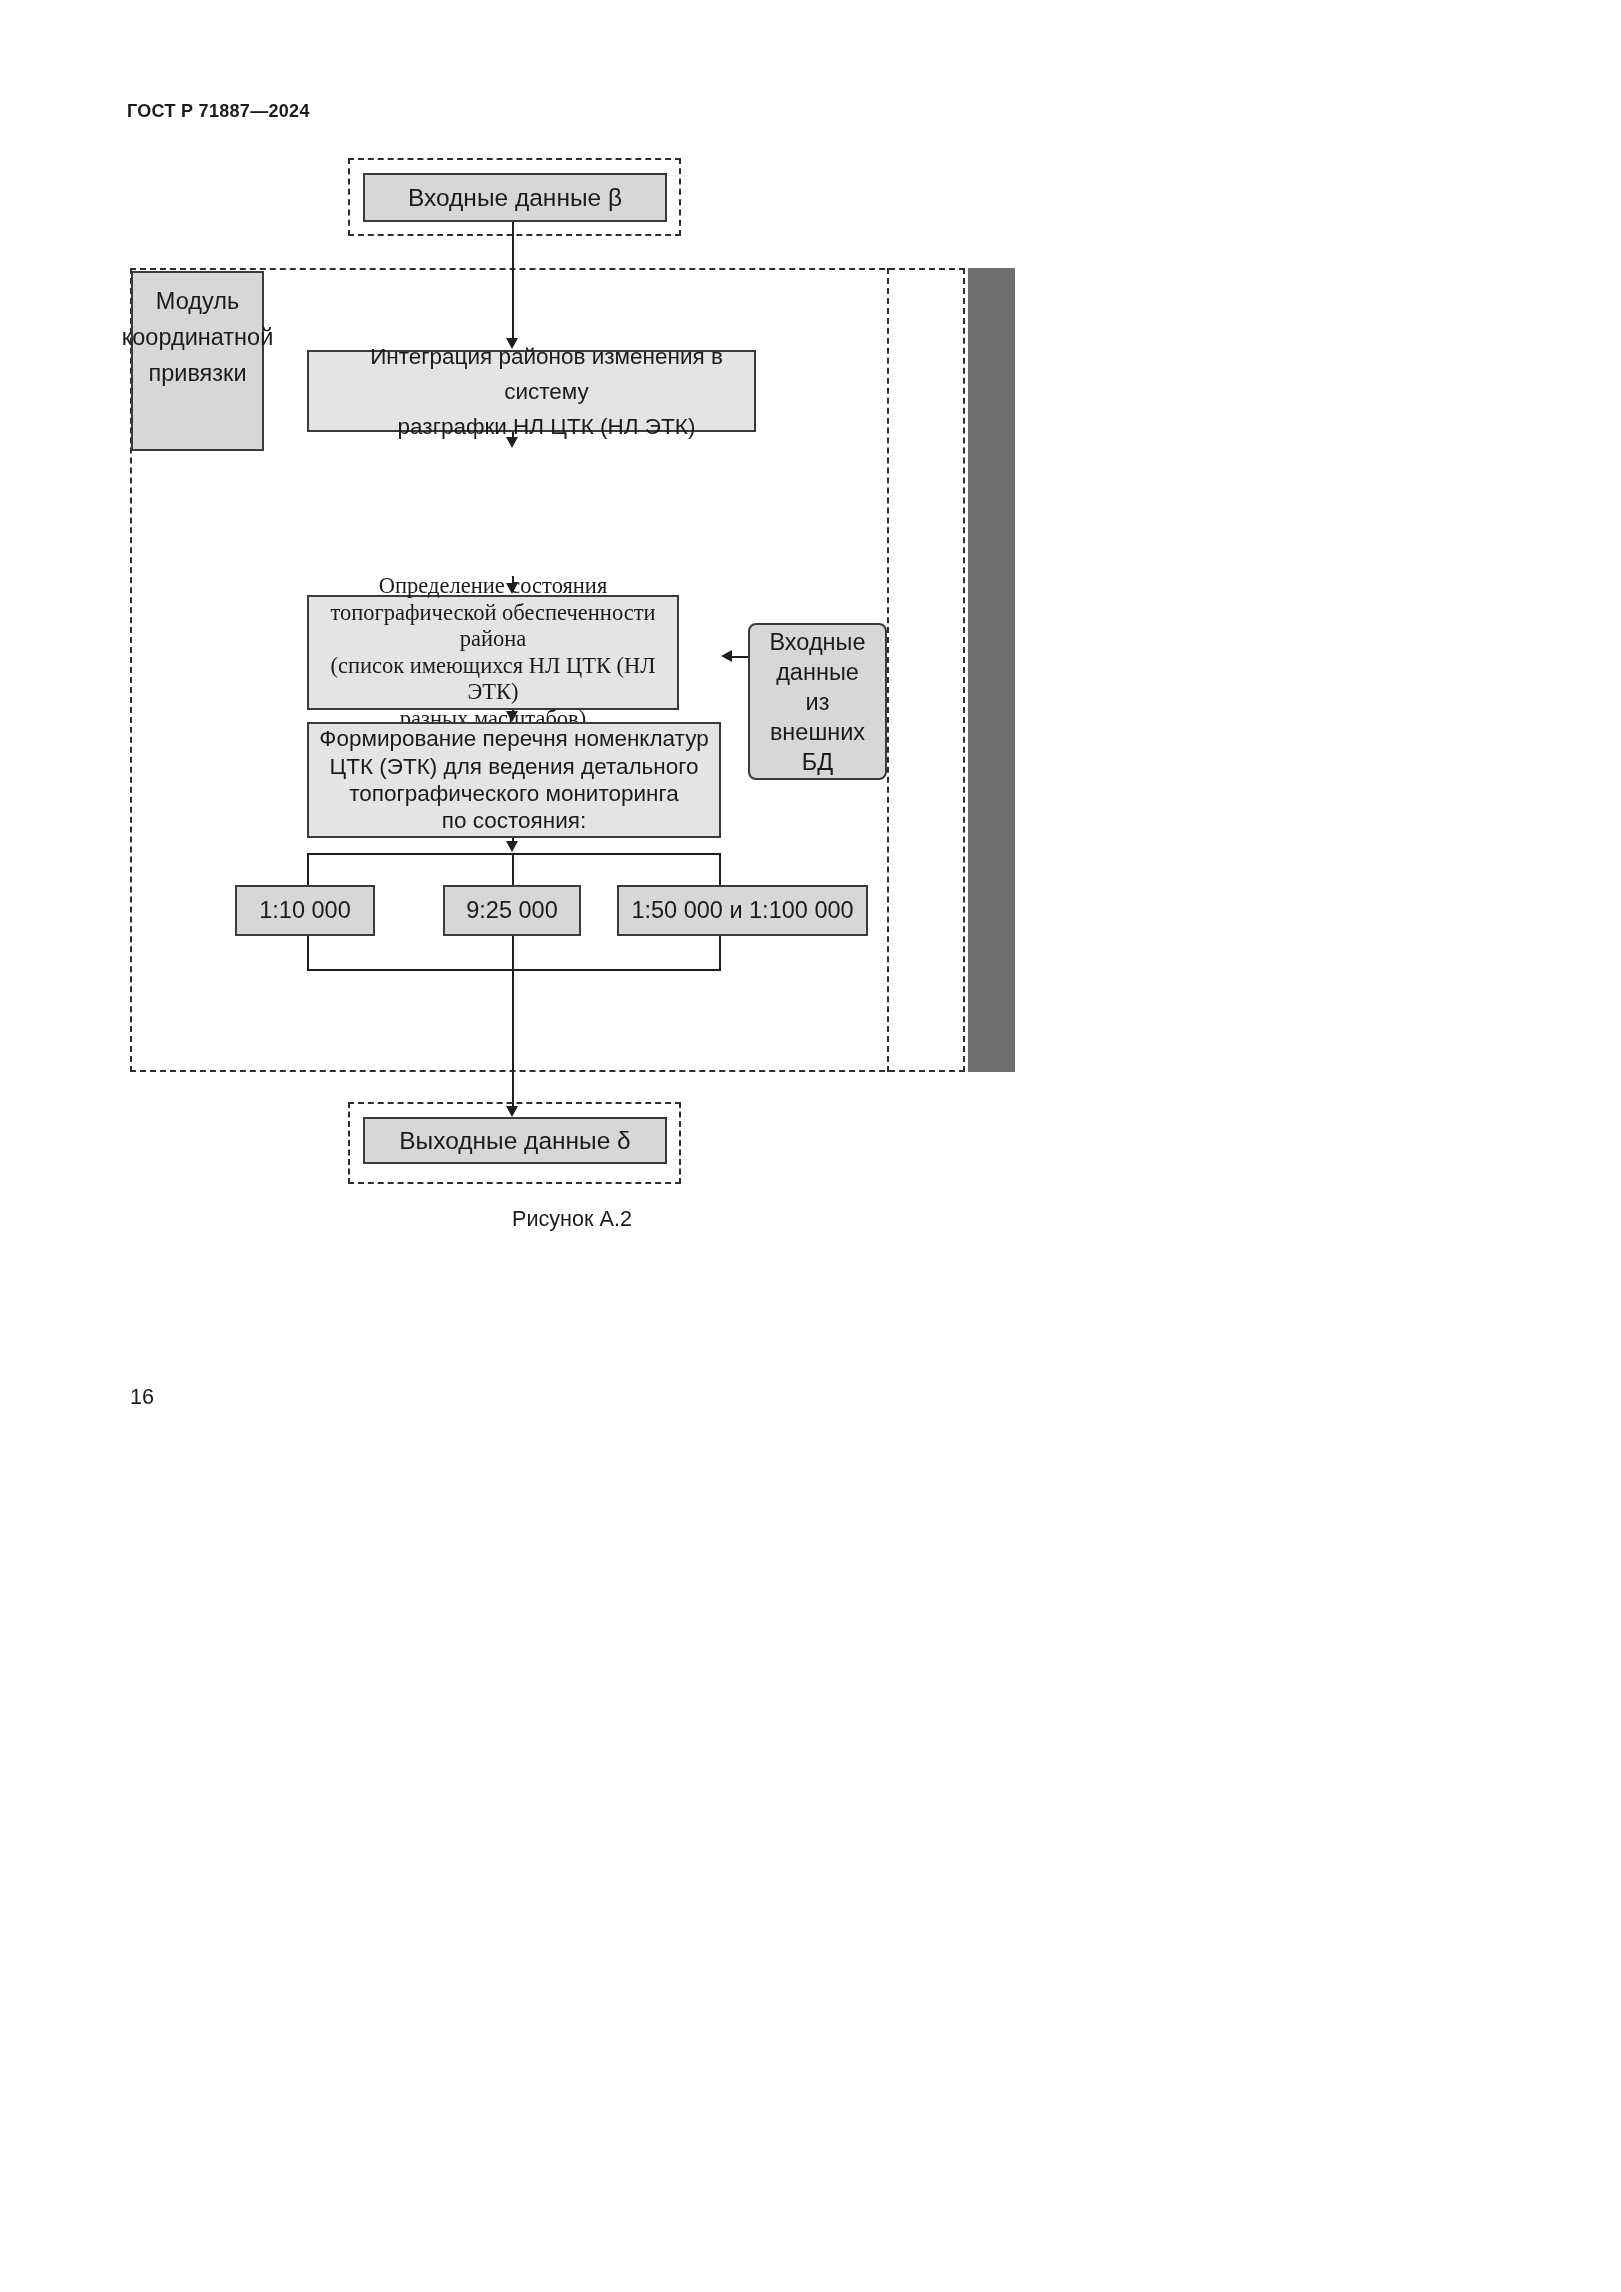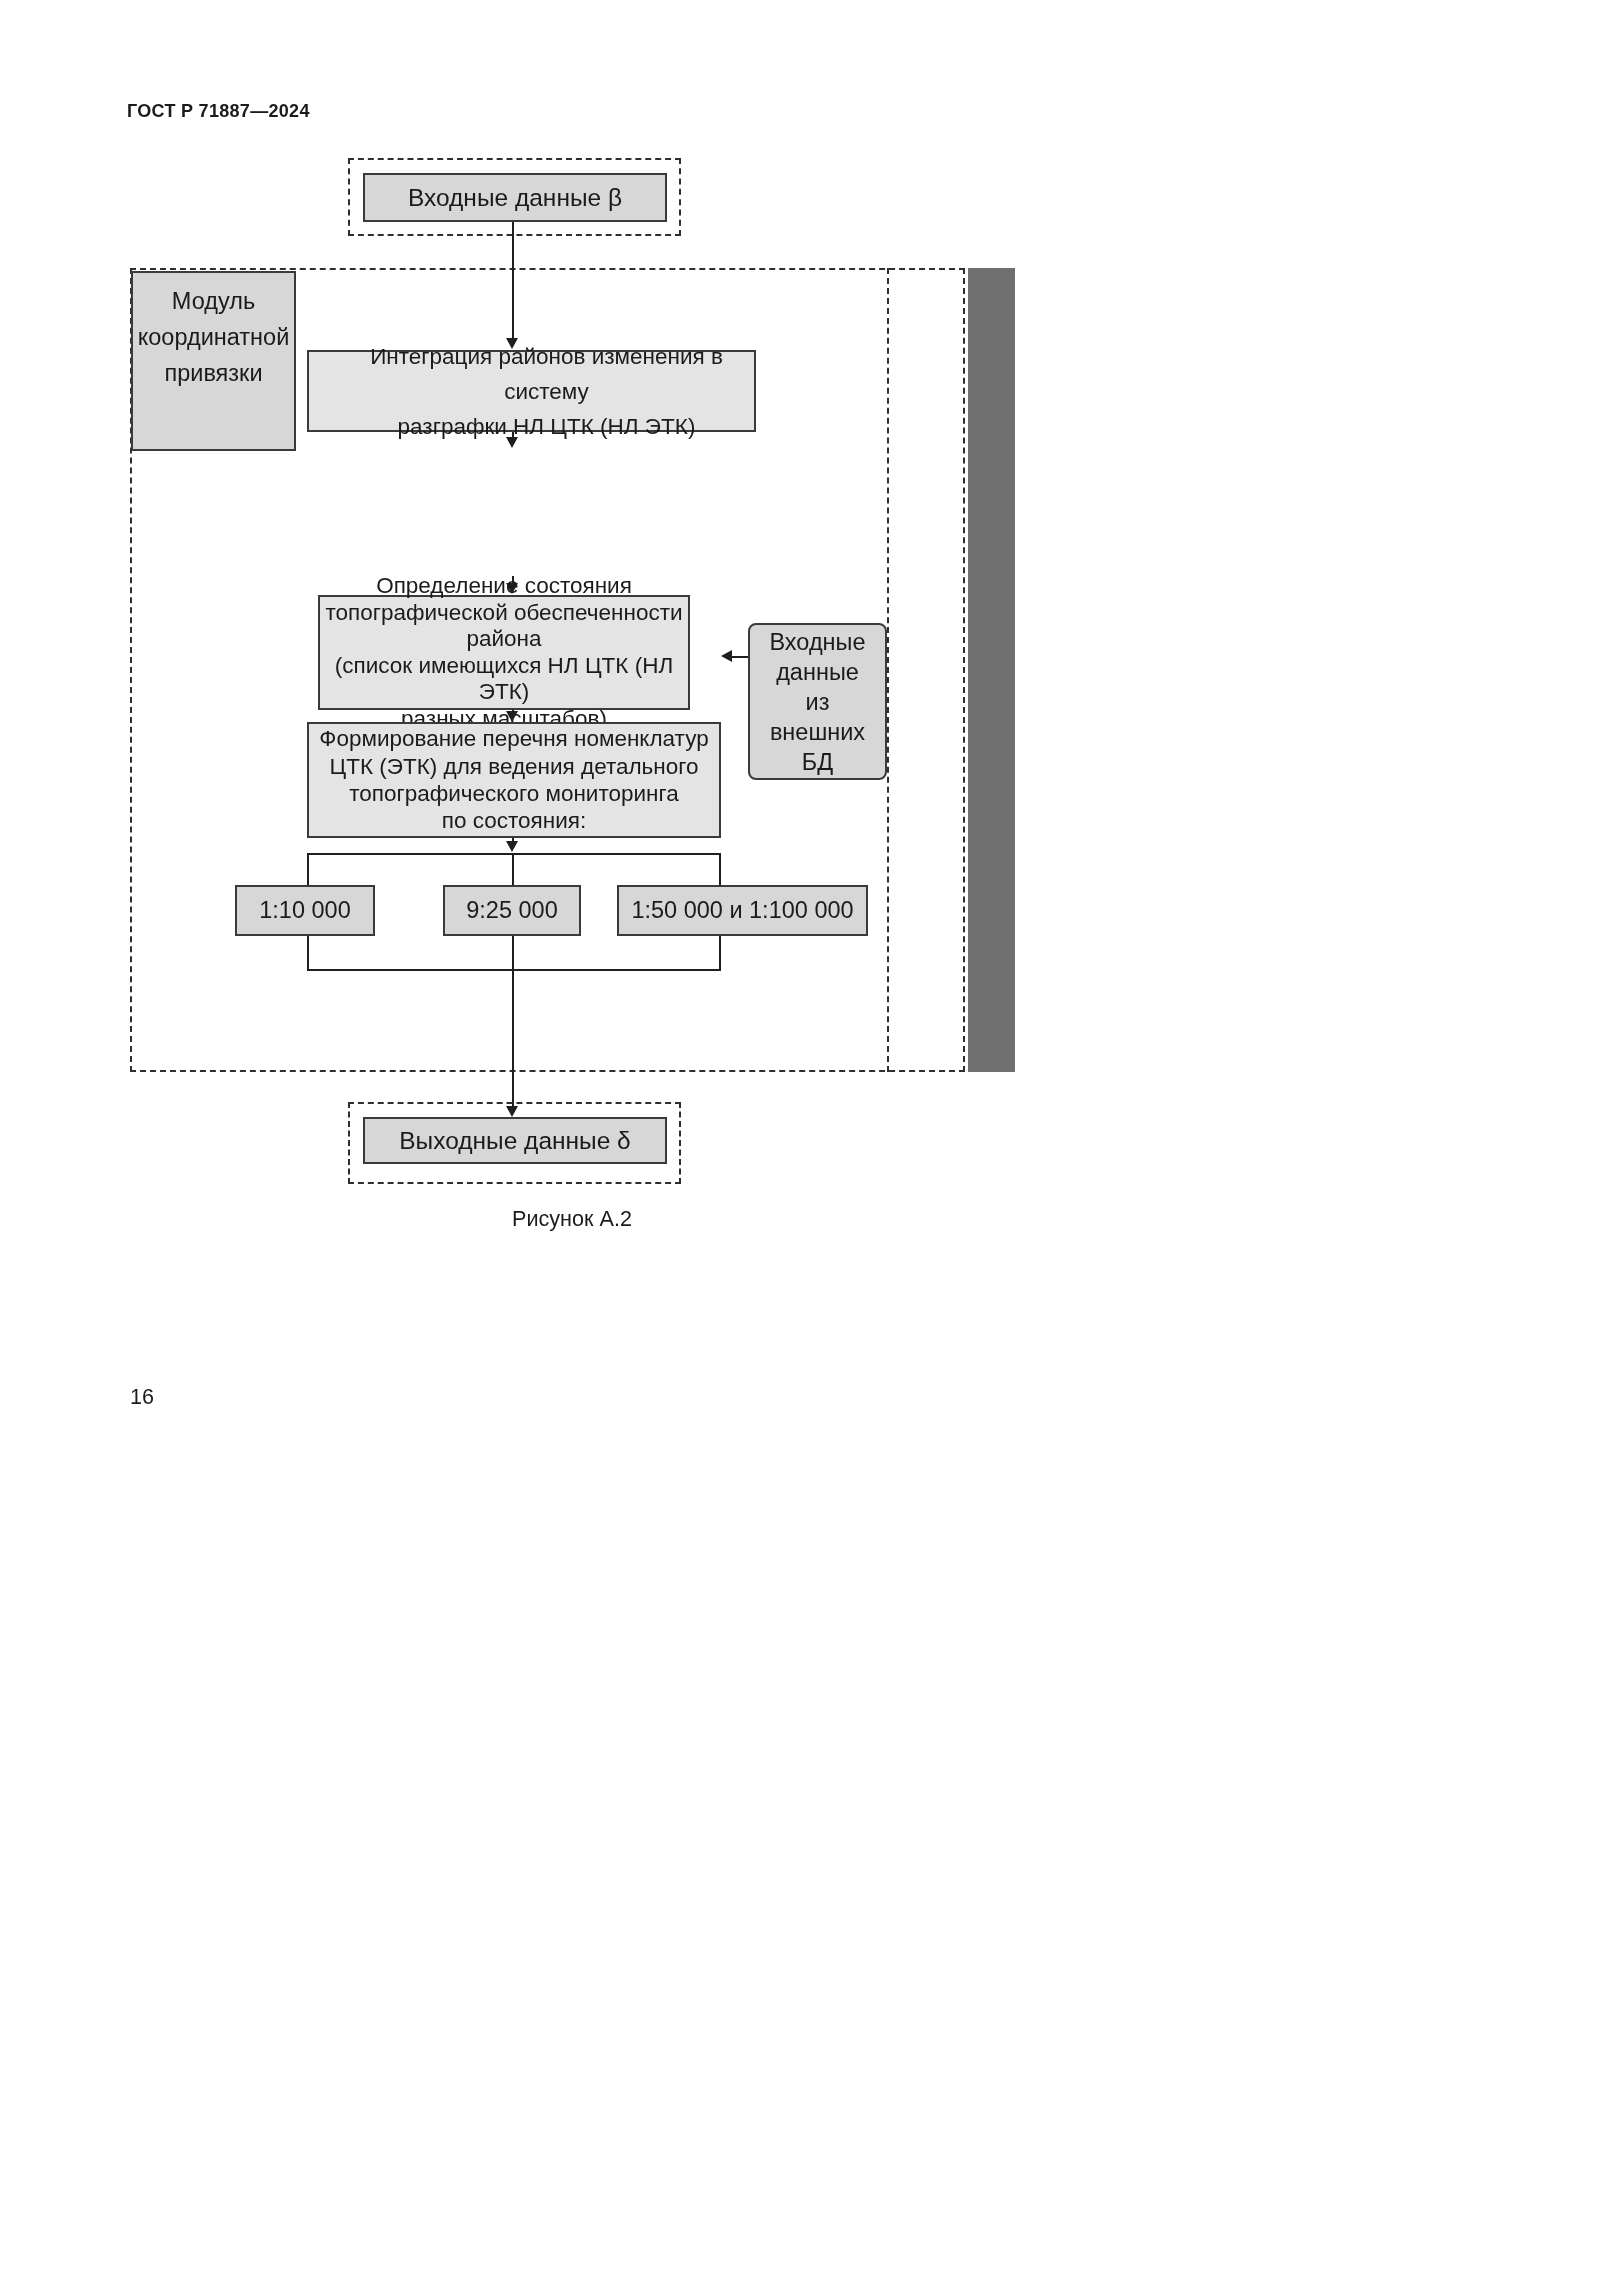--- a/index.html
+++ b/index.html
@@ -51,7 +51,7 @@
   <div class="dashed-vline" style="left:887px; top:268px; height:804px;"></div>
   <div class="side-bar" style="left:968px; top:268px; width:47px; height:804px;"></div>
 
-  <div class="box module-box" style="left:131px; top:271px; width:165px; height:180px;">
+  <div class="box module-box" style="left:131px; top:271px; width:133px; height:180px;">
     <div>Модуль</div>
     <div>координатной</div>
     <div>привязки</div>

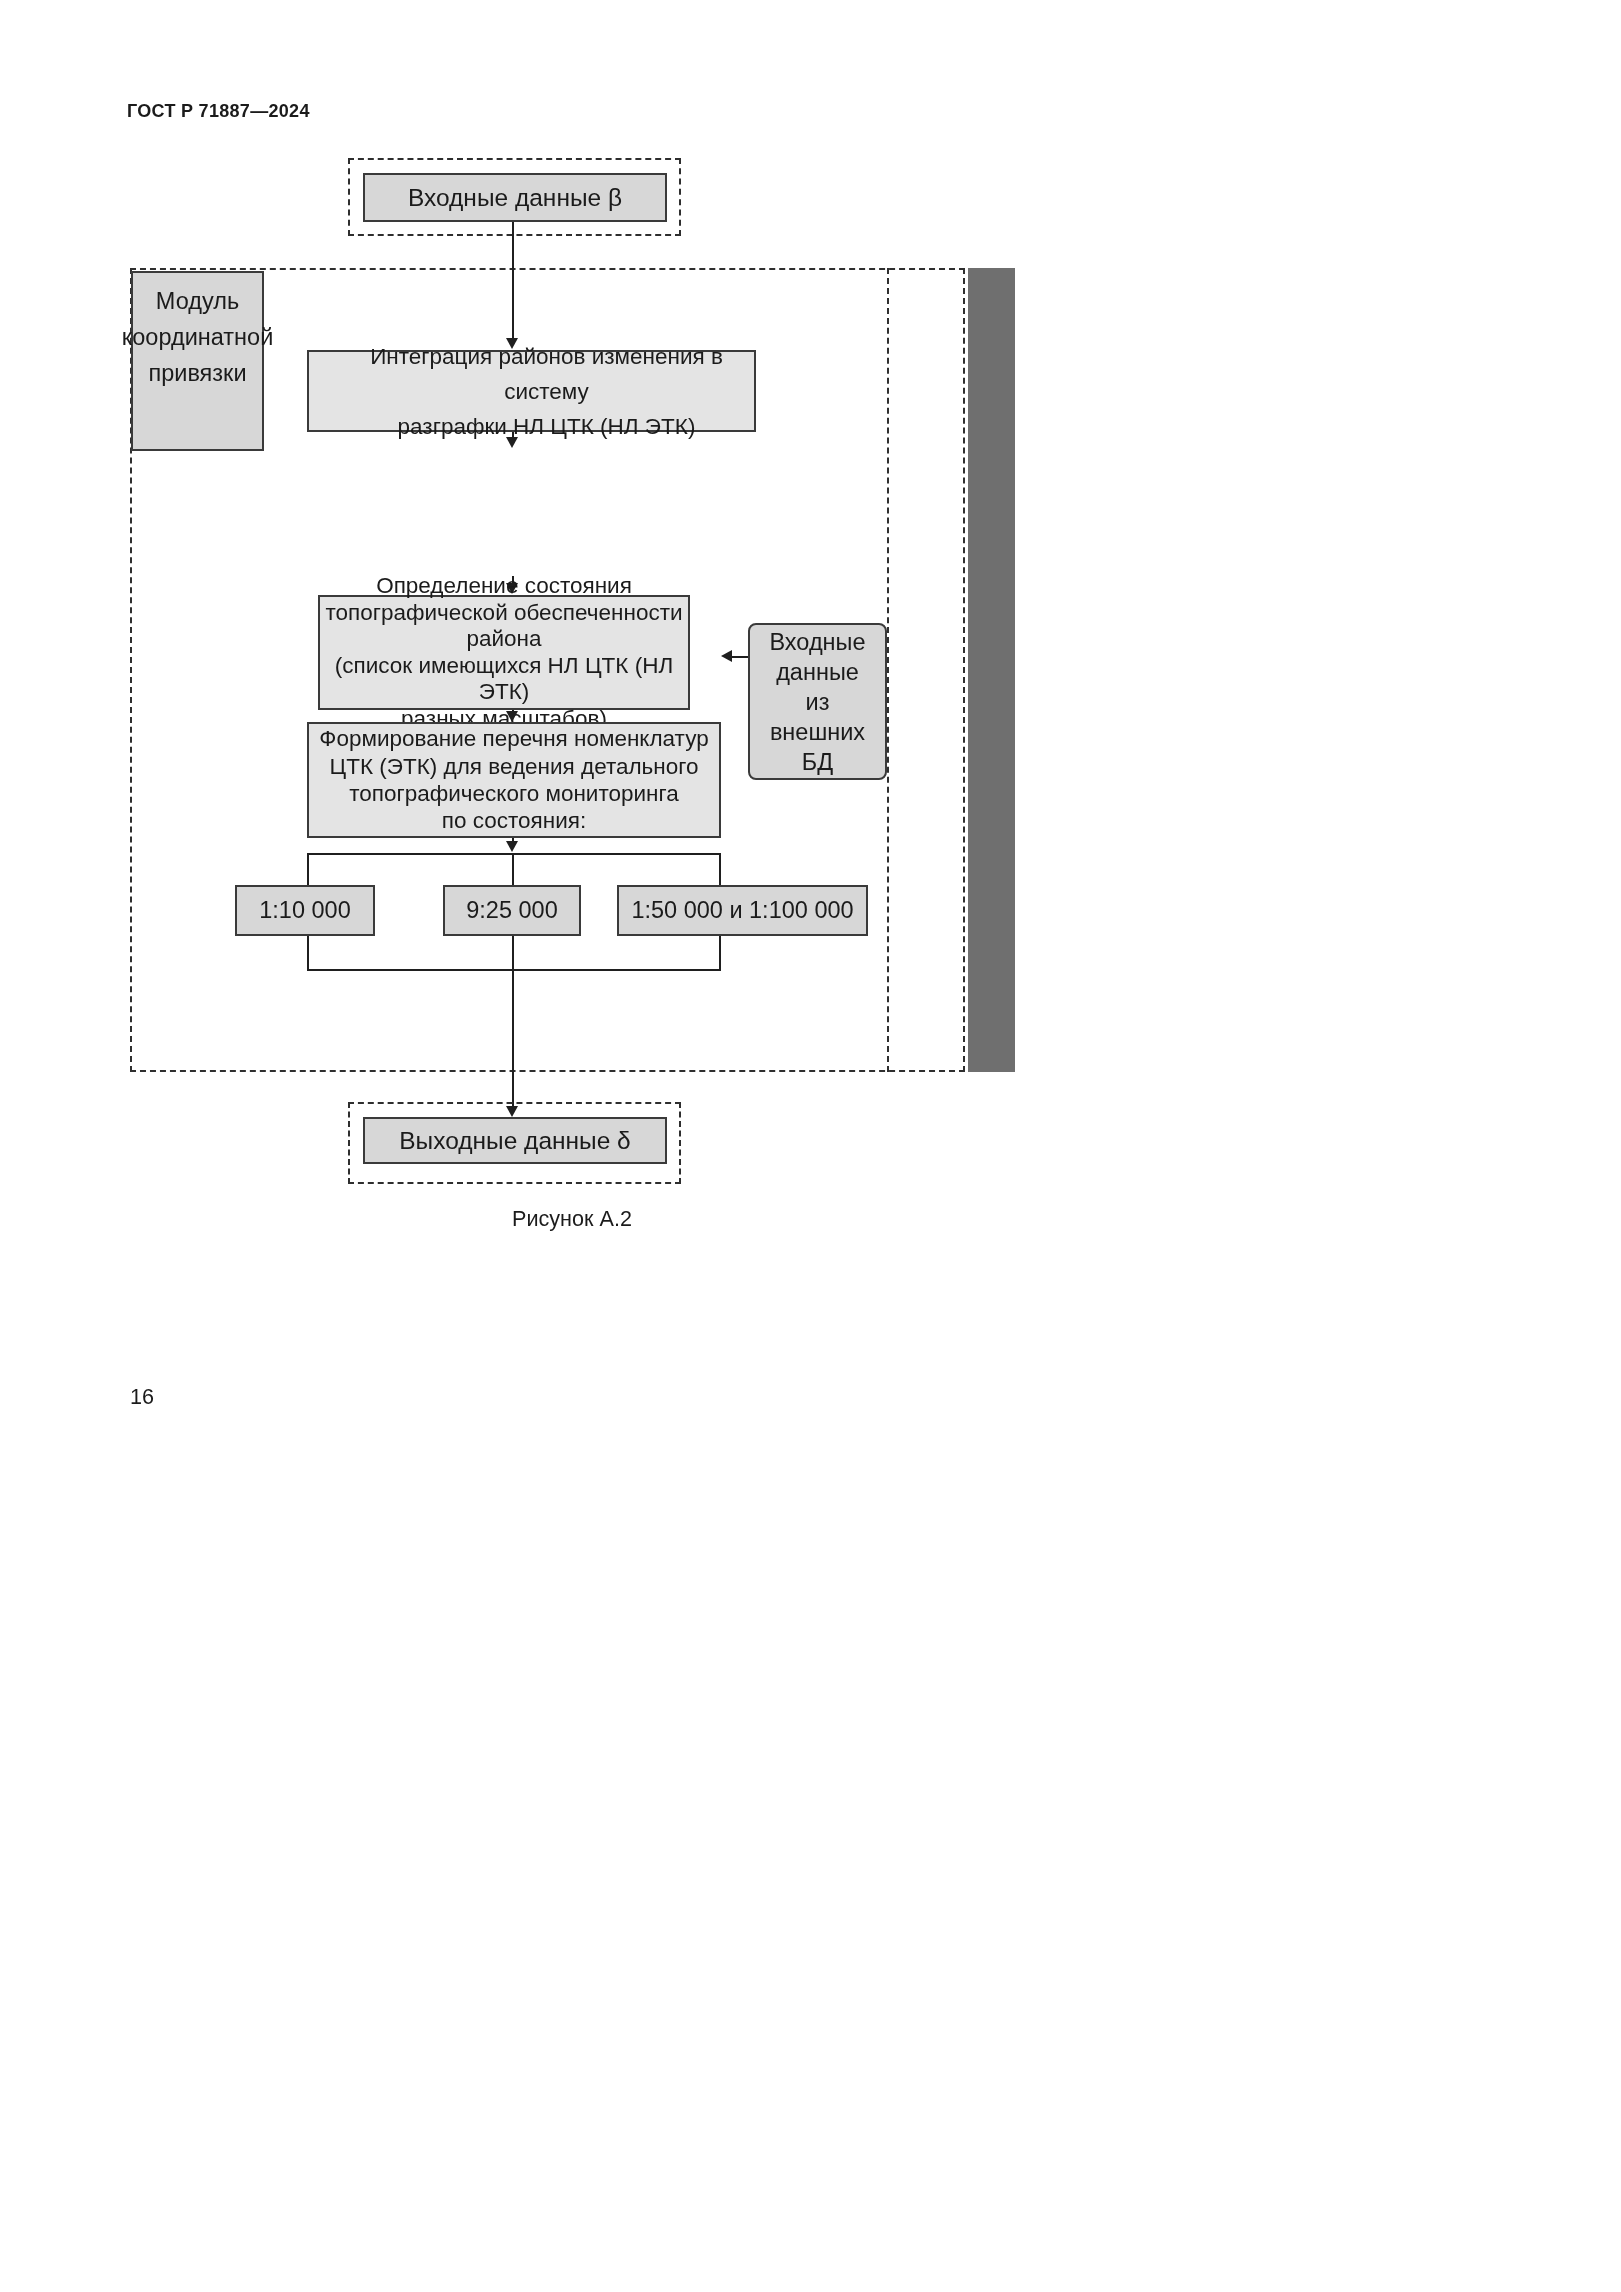--- a/index.html
+++ b/index.html
@@ -72,7 +72,7 @@
   <div class="vline" style="left:512px; top:576px; height:7.8px;"></div>
   <div class="arrow-down" style="left:506px; top:583px;"></div>
 
-  <div class="box step-box lh27" style="left:318px; top:595px; width:372px; height:115px;">
+  <div class="box step-box lh27" style="left:307px; top:595px; width:372px; height:115px;font-family:Liberation Serif, serif;">
     <div>Определение состояния</div>
     <div>топографической обеспеченности района</div>
     <div>(список имеющихся НЛ ЦТК (НЛ ЭТК)</div>

